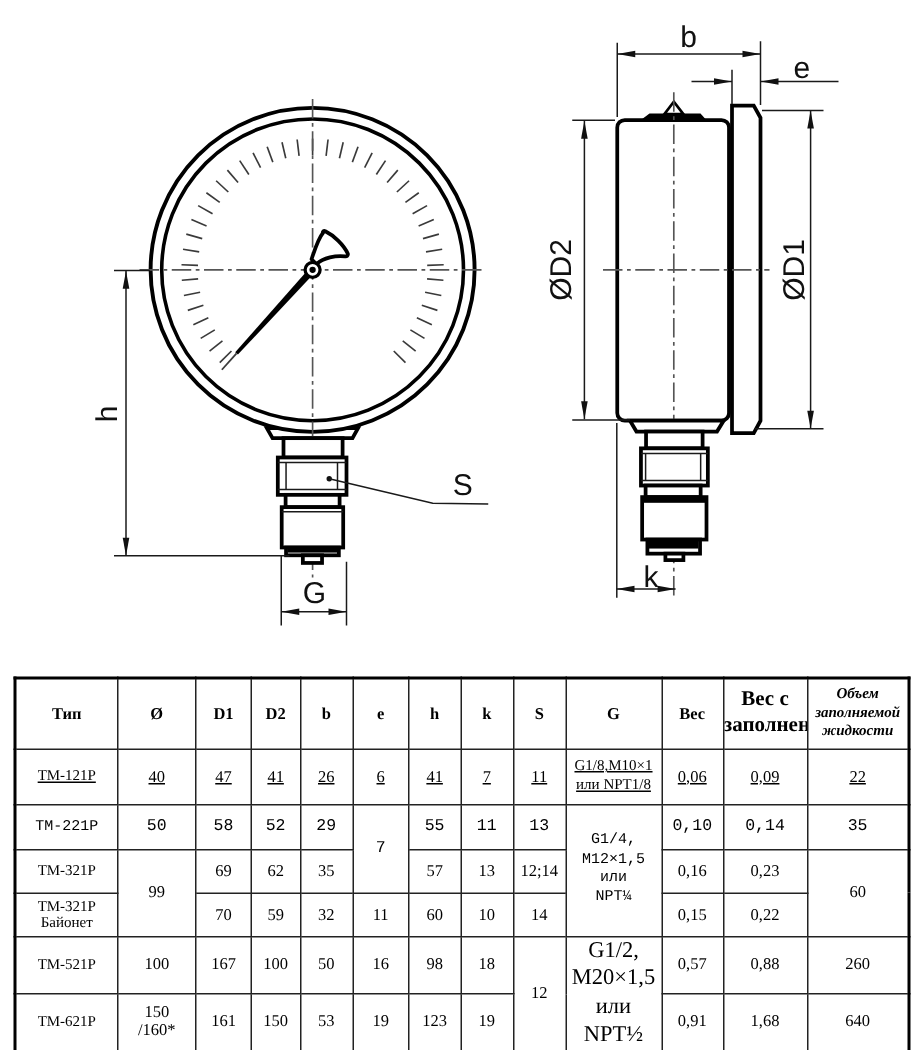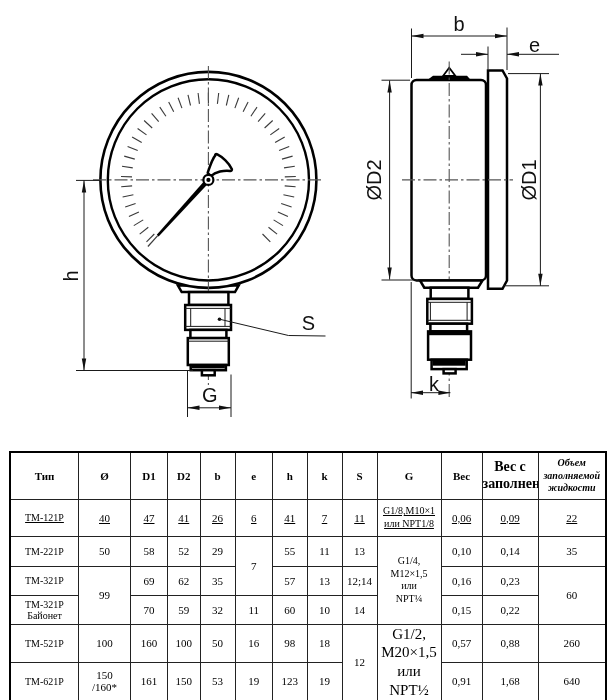--- a/index.html
+++ b/index.html
@@ -266,7 +266,7 @@
           <td>22</td>
 </tr>
 
-<tr style="height:30px;">
+<tr style="height:30px;font-family:Liberation Mono, monospace;">
 <td>ТМ-221Р</td>
           <td>50</td>
           <td>58</td>

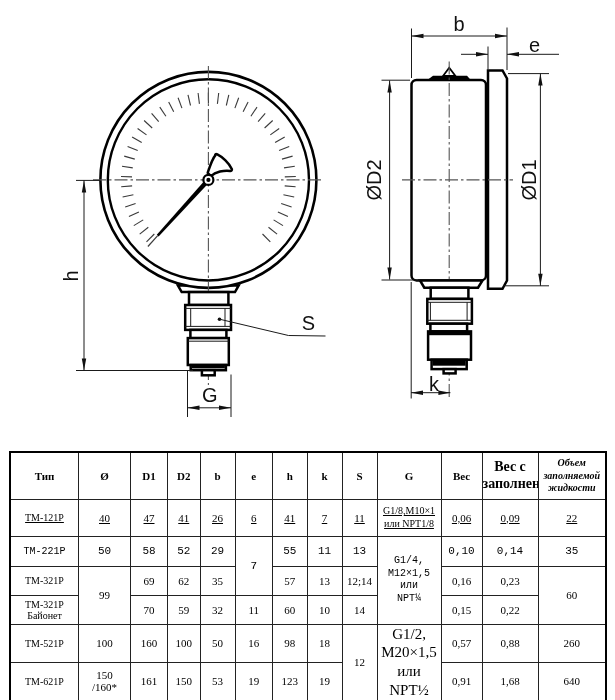--- a/index.html
+++ b/index.html
@@ -312,7 +312,7 @@
 <tr style="height:31px;">
 <td>ТМ-521Р</td>
           <td>100</td>
-          <td>160</td>
+          <td>167</td>
           <td>100</td>
           <td>50</td>
           <td>16</td>

